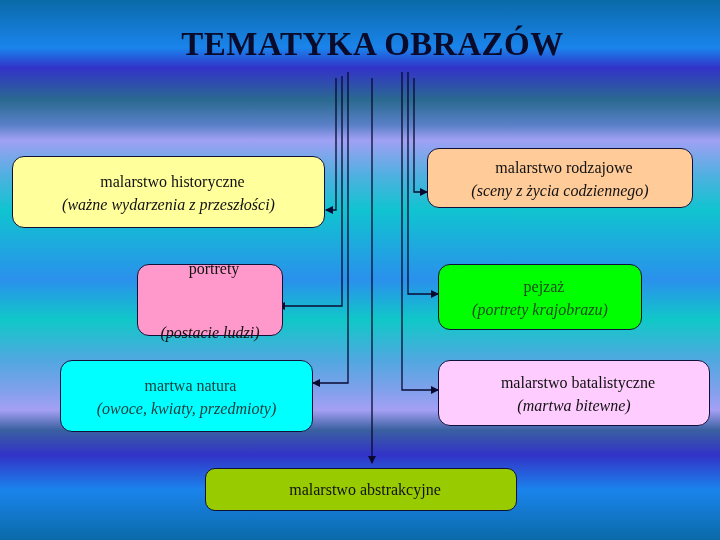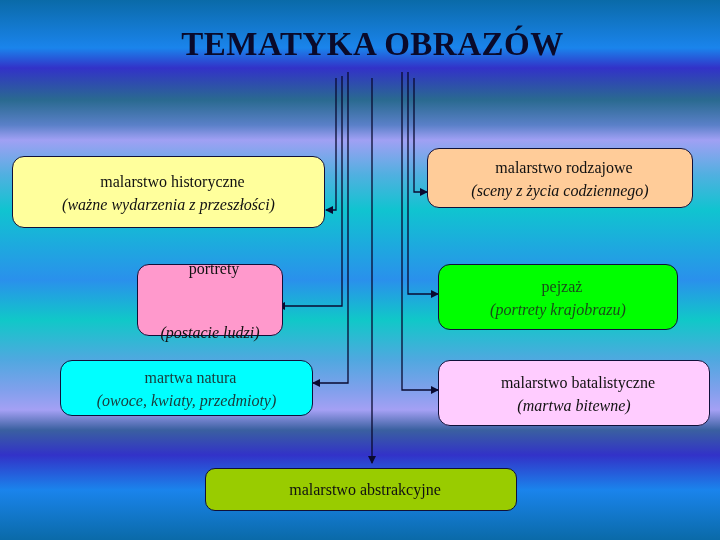--- a/index.html
+++ b/index.html
@@ -65,7 +65,7 @@
   <div class="sub">(postacie ludzi)</div>
 </div>
 
-<div class="box" style="left:438px; top:264px; width:240px; height:66px; background:#00ff00; color:#1a4a1a;">
+<div class="box" style="left:438px; top:264px; width:204px; height:66px; background:#00ff00; color:#1a4a1a;">
   <div class="main">pejzaż</div>
   <div class="sub">(portrety krajobrazu)</div>
 </div>

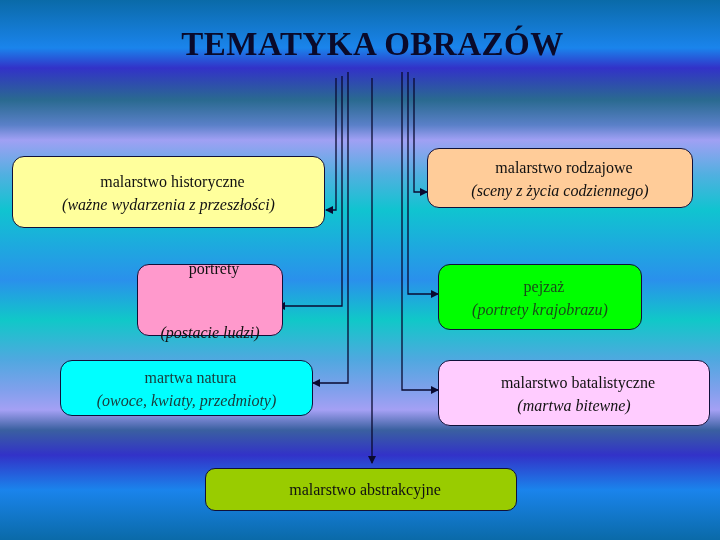--- a/index.html
+++ b/index.html
@@ -70,7 +70,7 @@
   <div class="sub">(portrety krajobrazu)</div>
 </div>
 
-<div class="box" style="left:60px; top:360px; width:253px; height:56px; background:#00ffff; color:#1a3a3a;">
+<div class="box" style="left:60px; top:360px; width:253px; height:72px; background:#00ffff; color:#1a3a3a;">
   <div class="main">martwa natura</div>
   <div class="sub">(owoce, kwiaty, przedmioty)</div>
 </div>

